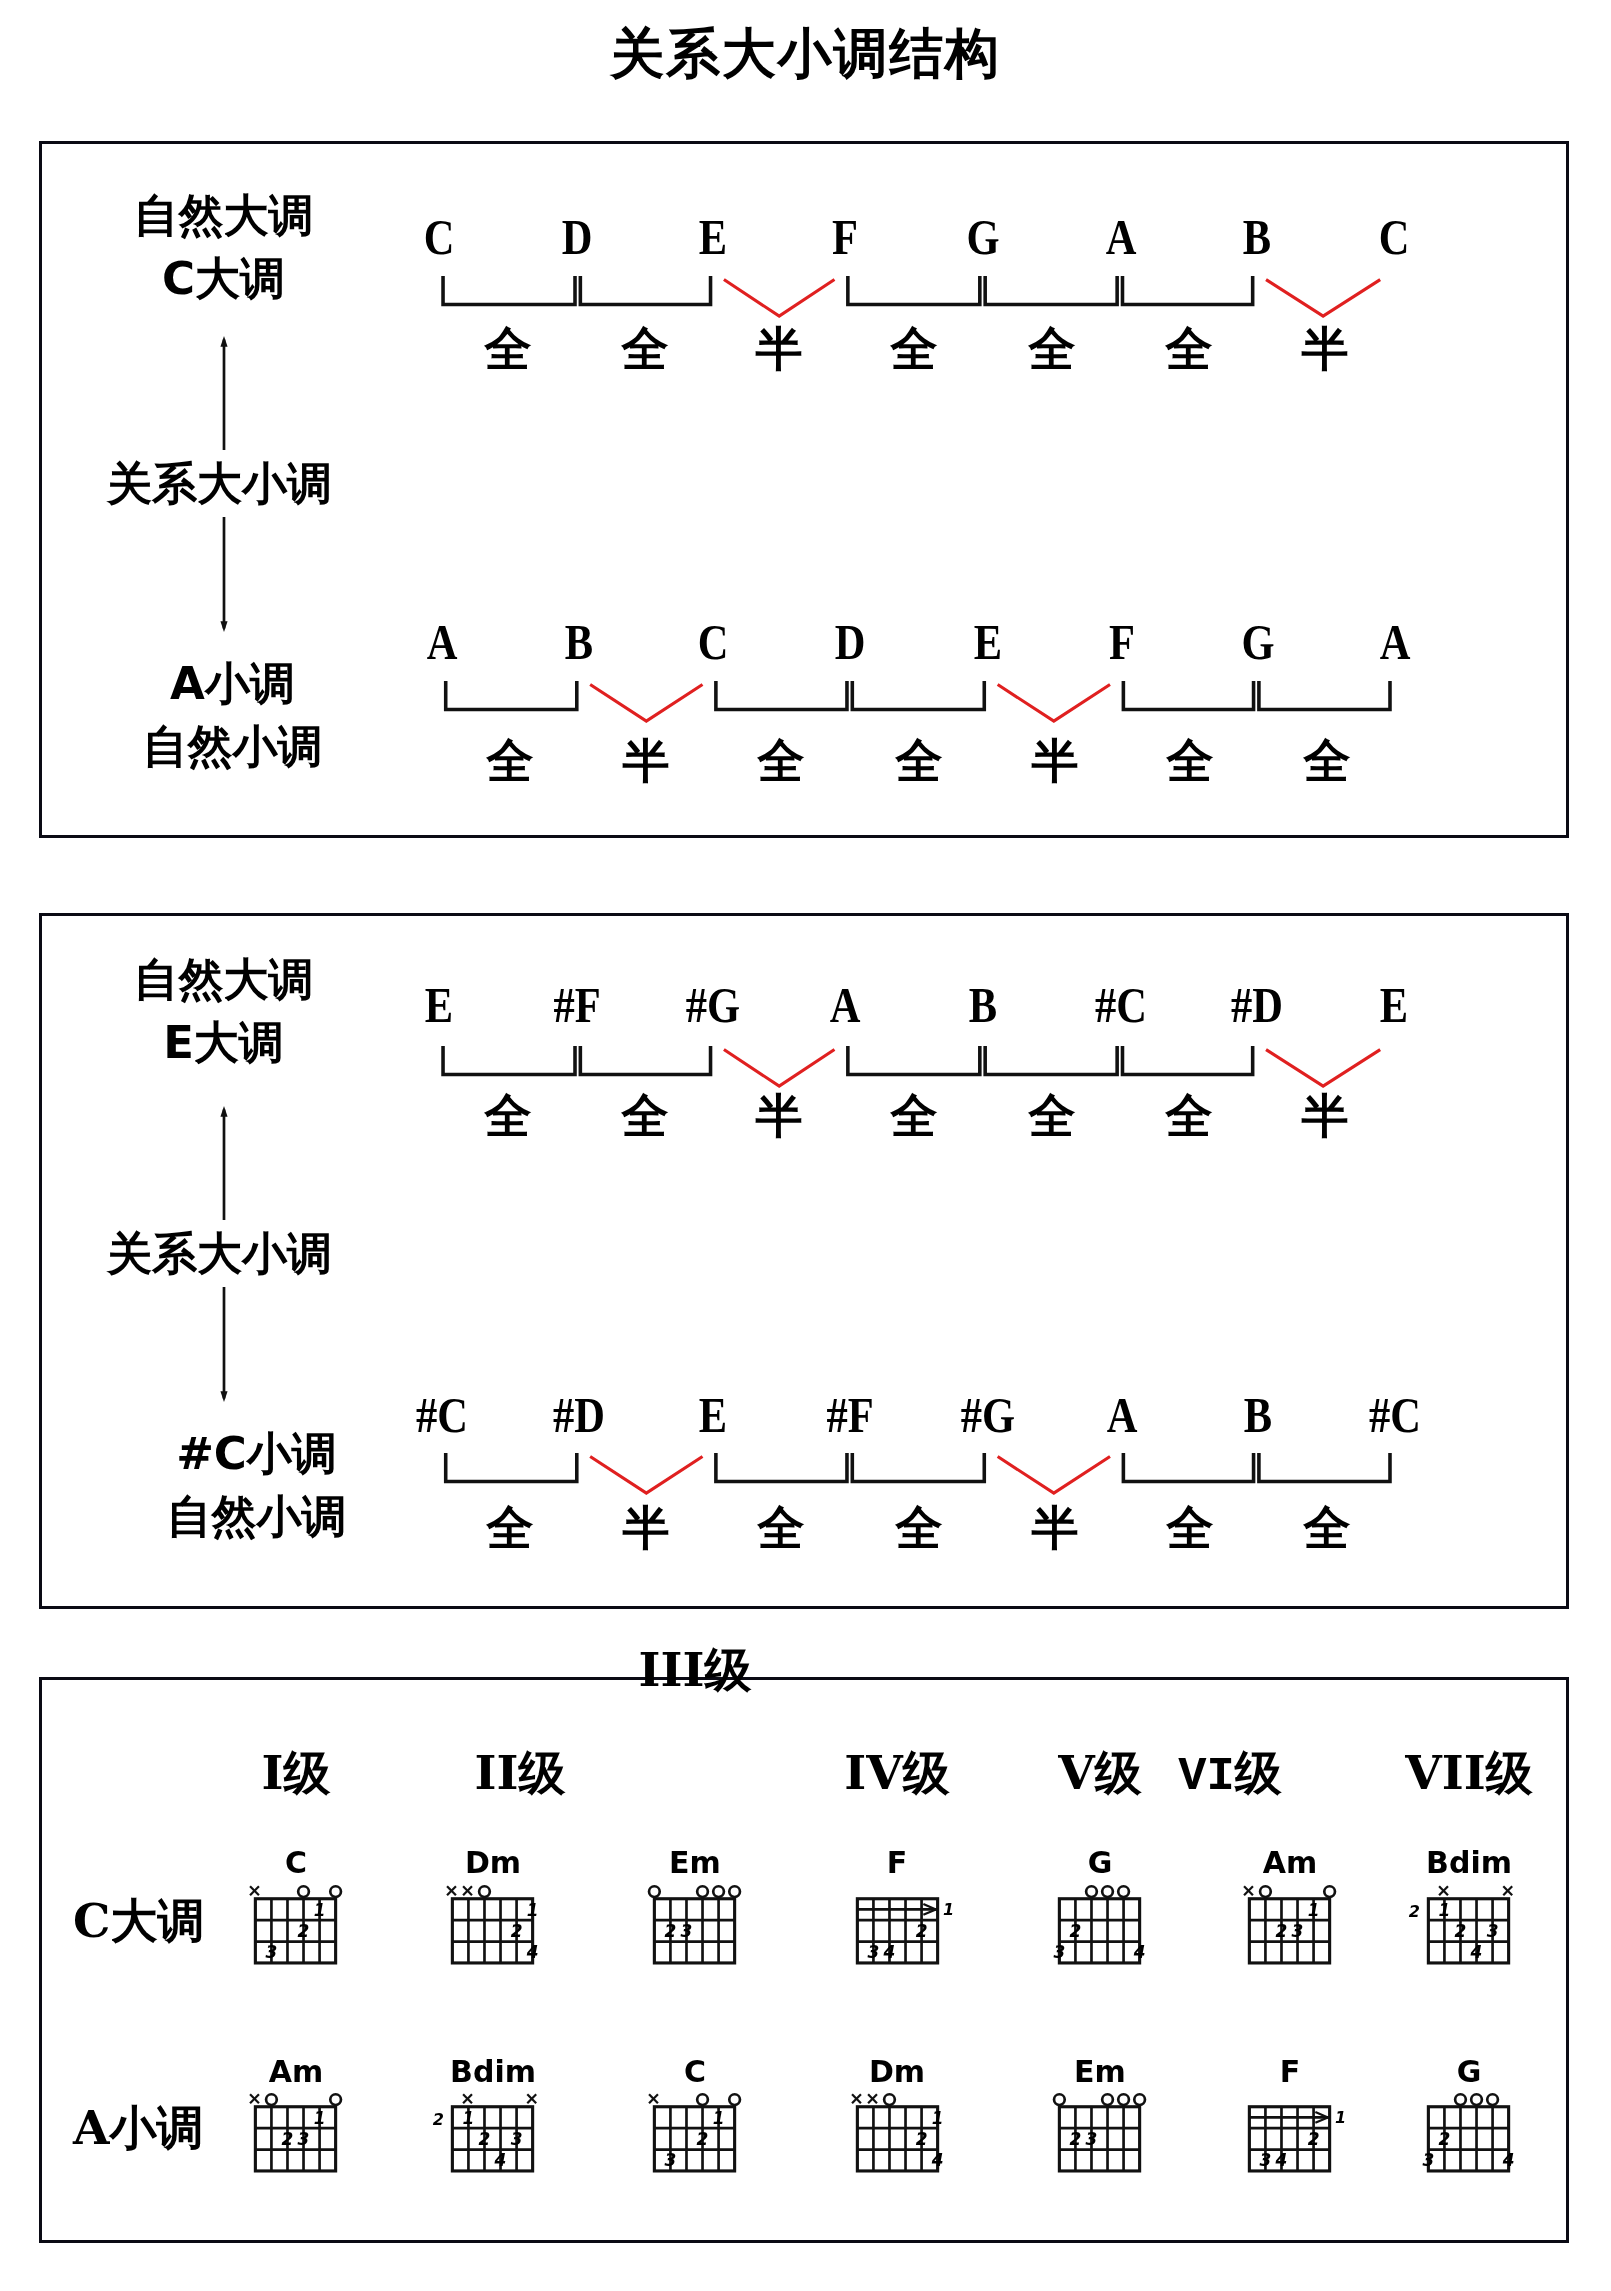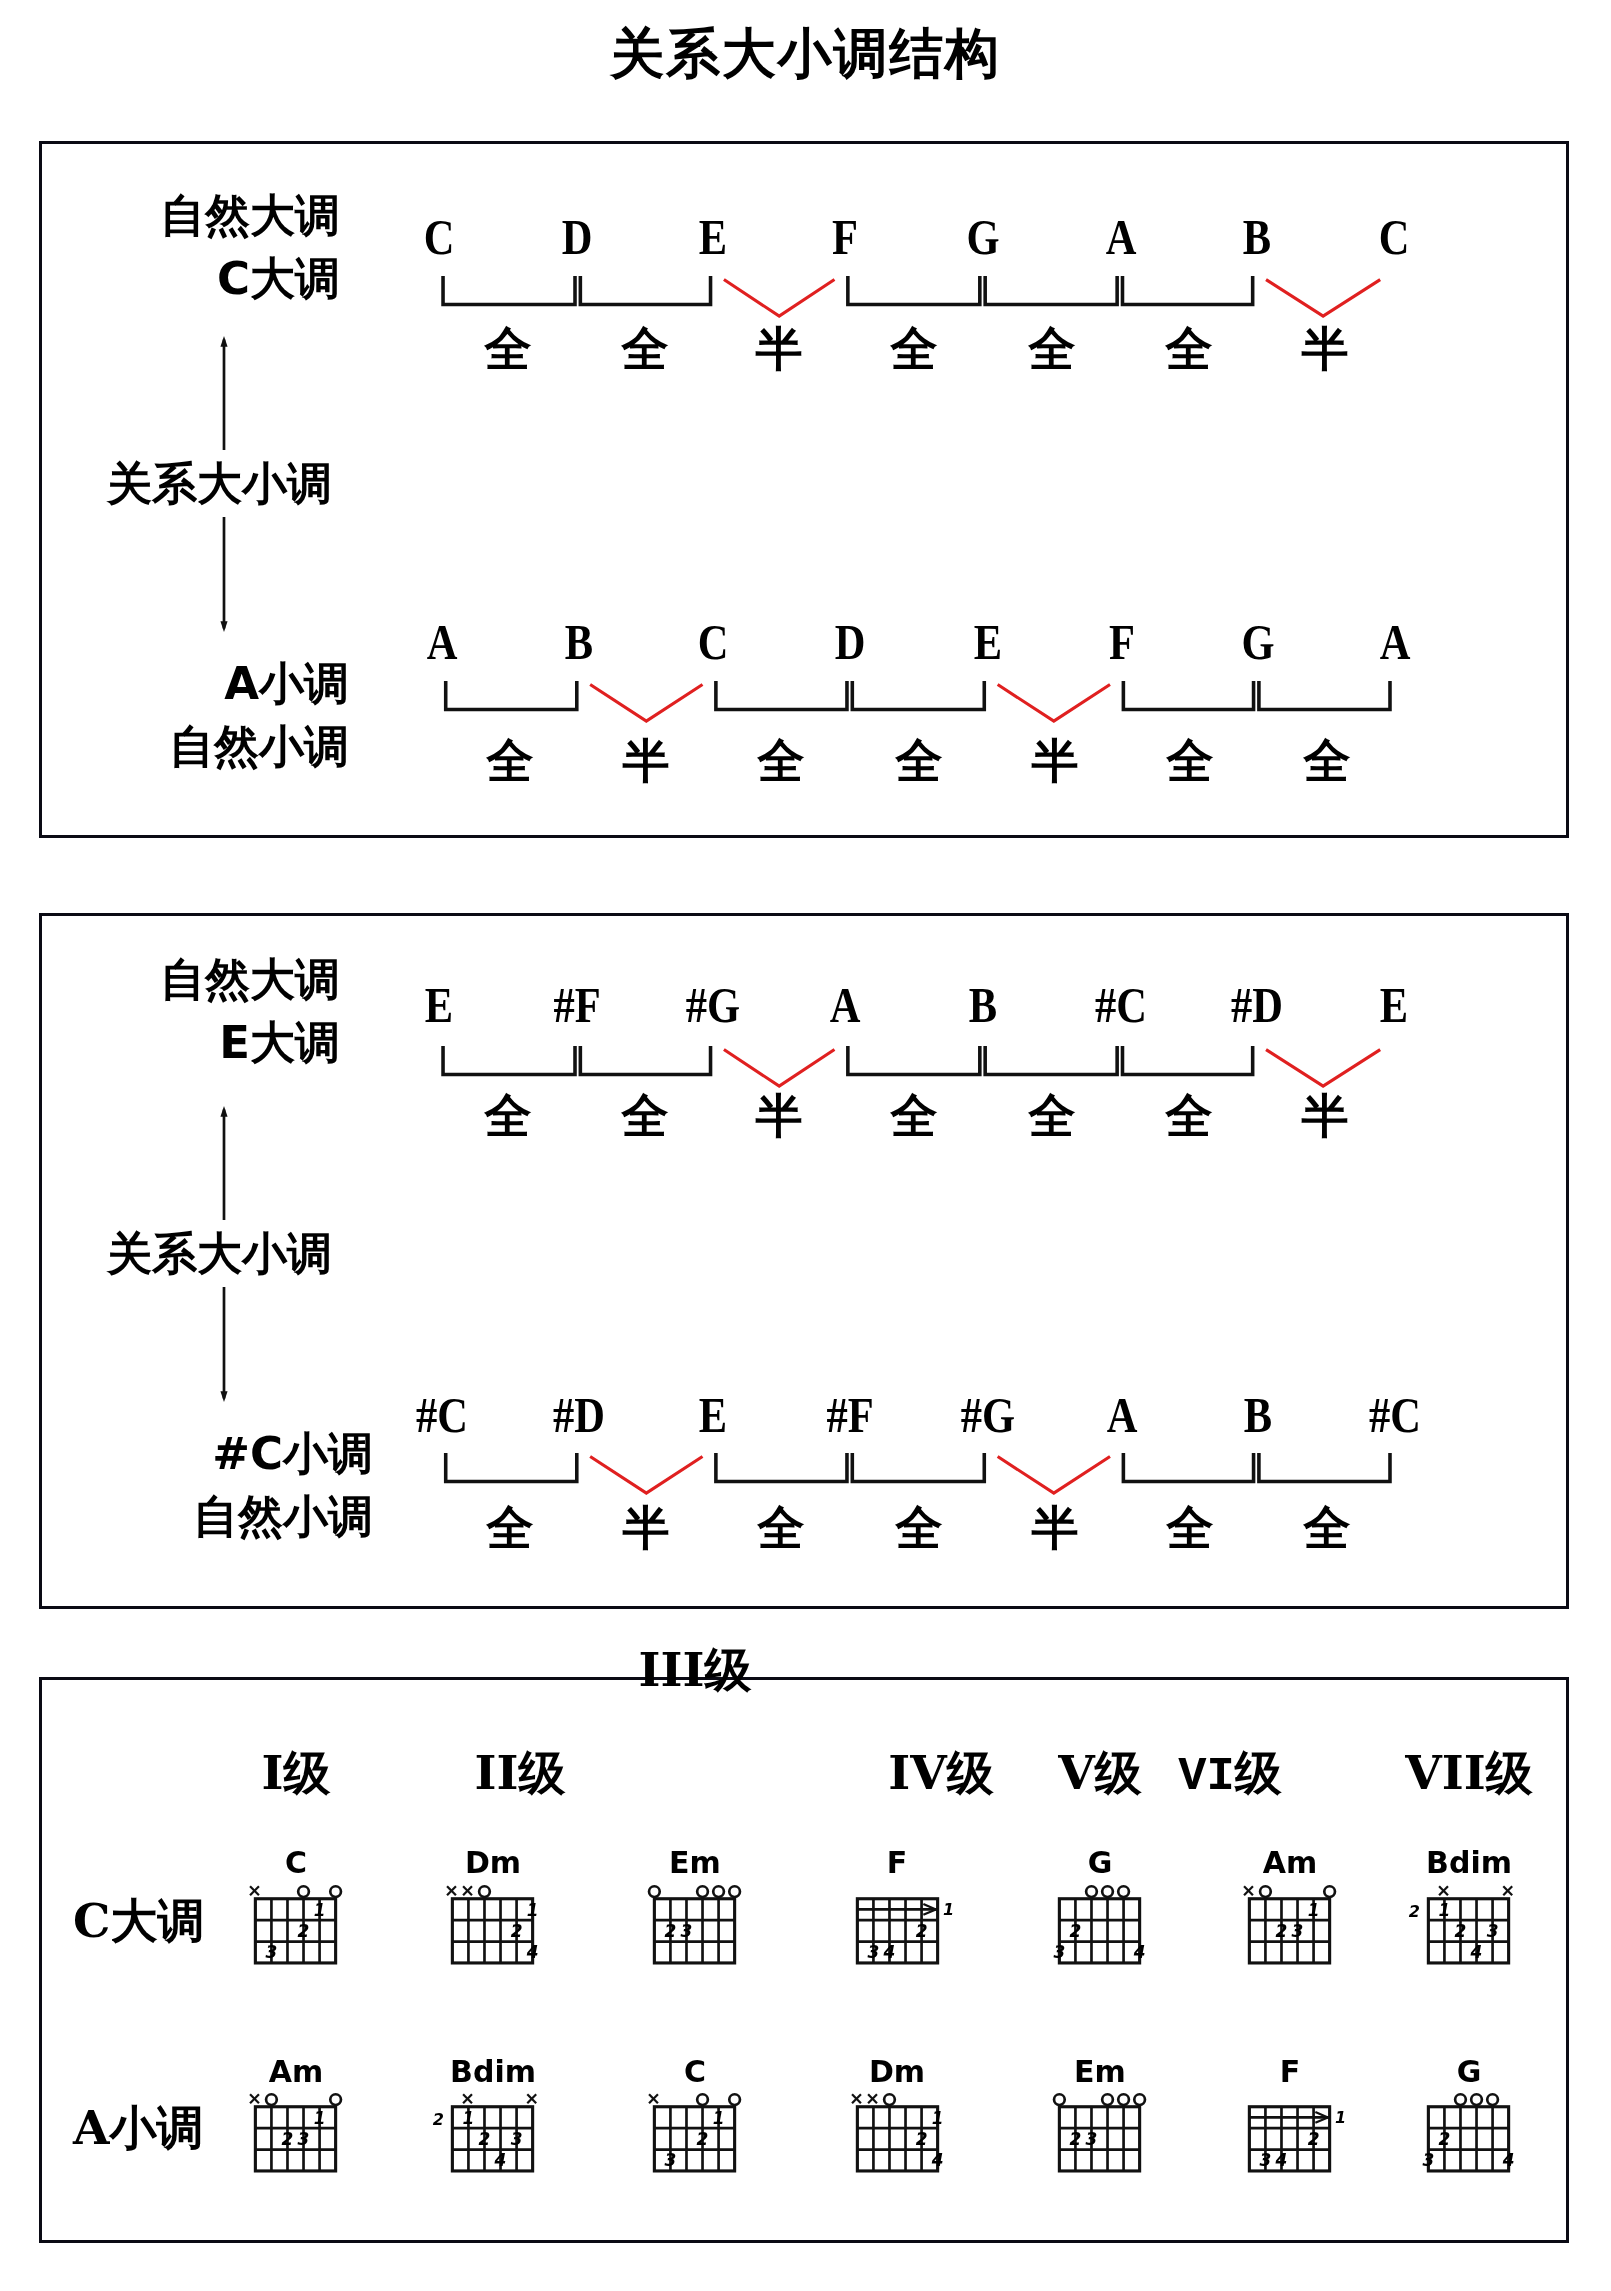--- a/index.html
+++ b/index.html
@@ -8,7 +8,7 @@
   .title { position:absolute; left:0; top:18px; width:1611px; text-align:center;
            font-size:54px; font-weight:bold; font-family:"DejaVu Sans", sans-serif; letter-spacing:1.8px; }
   .box { position:absolute; left:39px; width:1530px; border:3.6px solid #0a0a14; box-sizing:border-box; }
-  .lbl { position:absolute; text-align:right; font-weight:bold; font-family:"DejaVu Sans", sans-serif;
+  .lbl { position:absolute; text-align:center; font-weight:bold; font-family:"DejaVu Sans", sans-serif;
          font-size:45px; line-height:63px; white-space:nowrap; }
   .rel-label { position:absolute; font-weight:bold; font-family:"DejaVu Sans", sans-serif;
                font-size:45px; background:#fff; white-space:nowrap; padding:3.6px 0; }

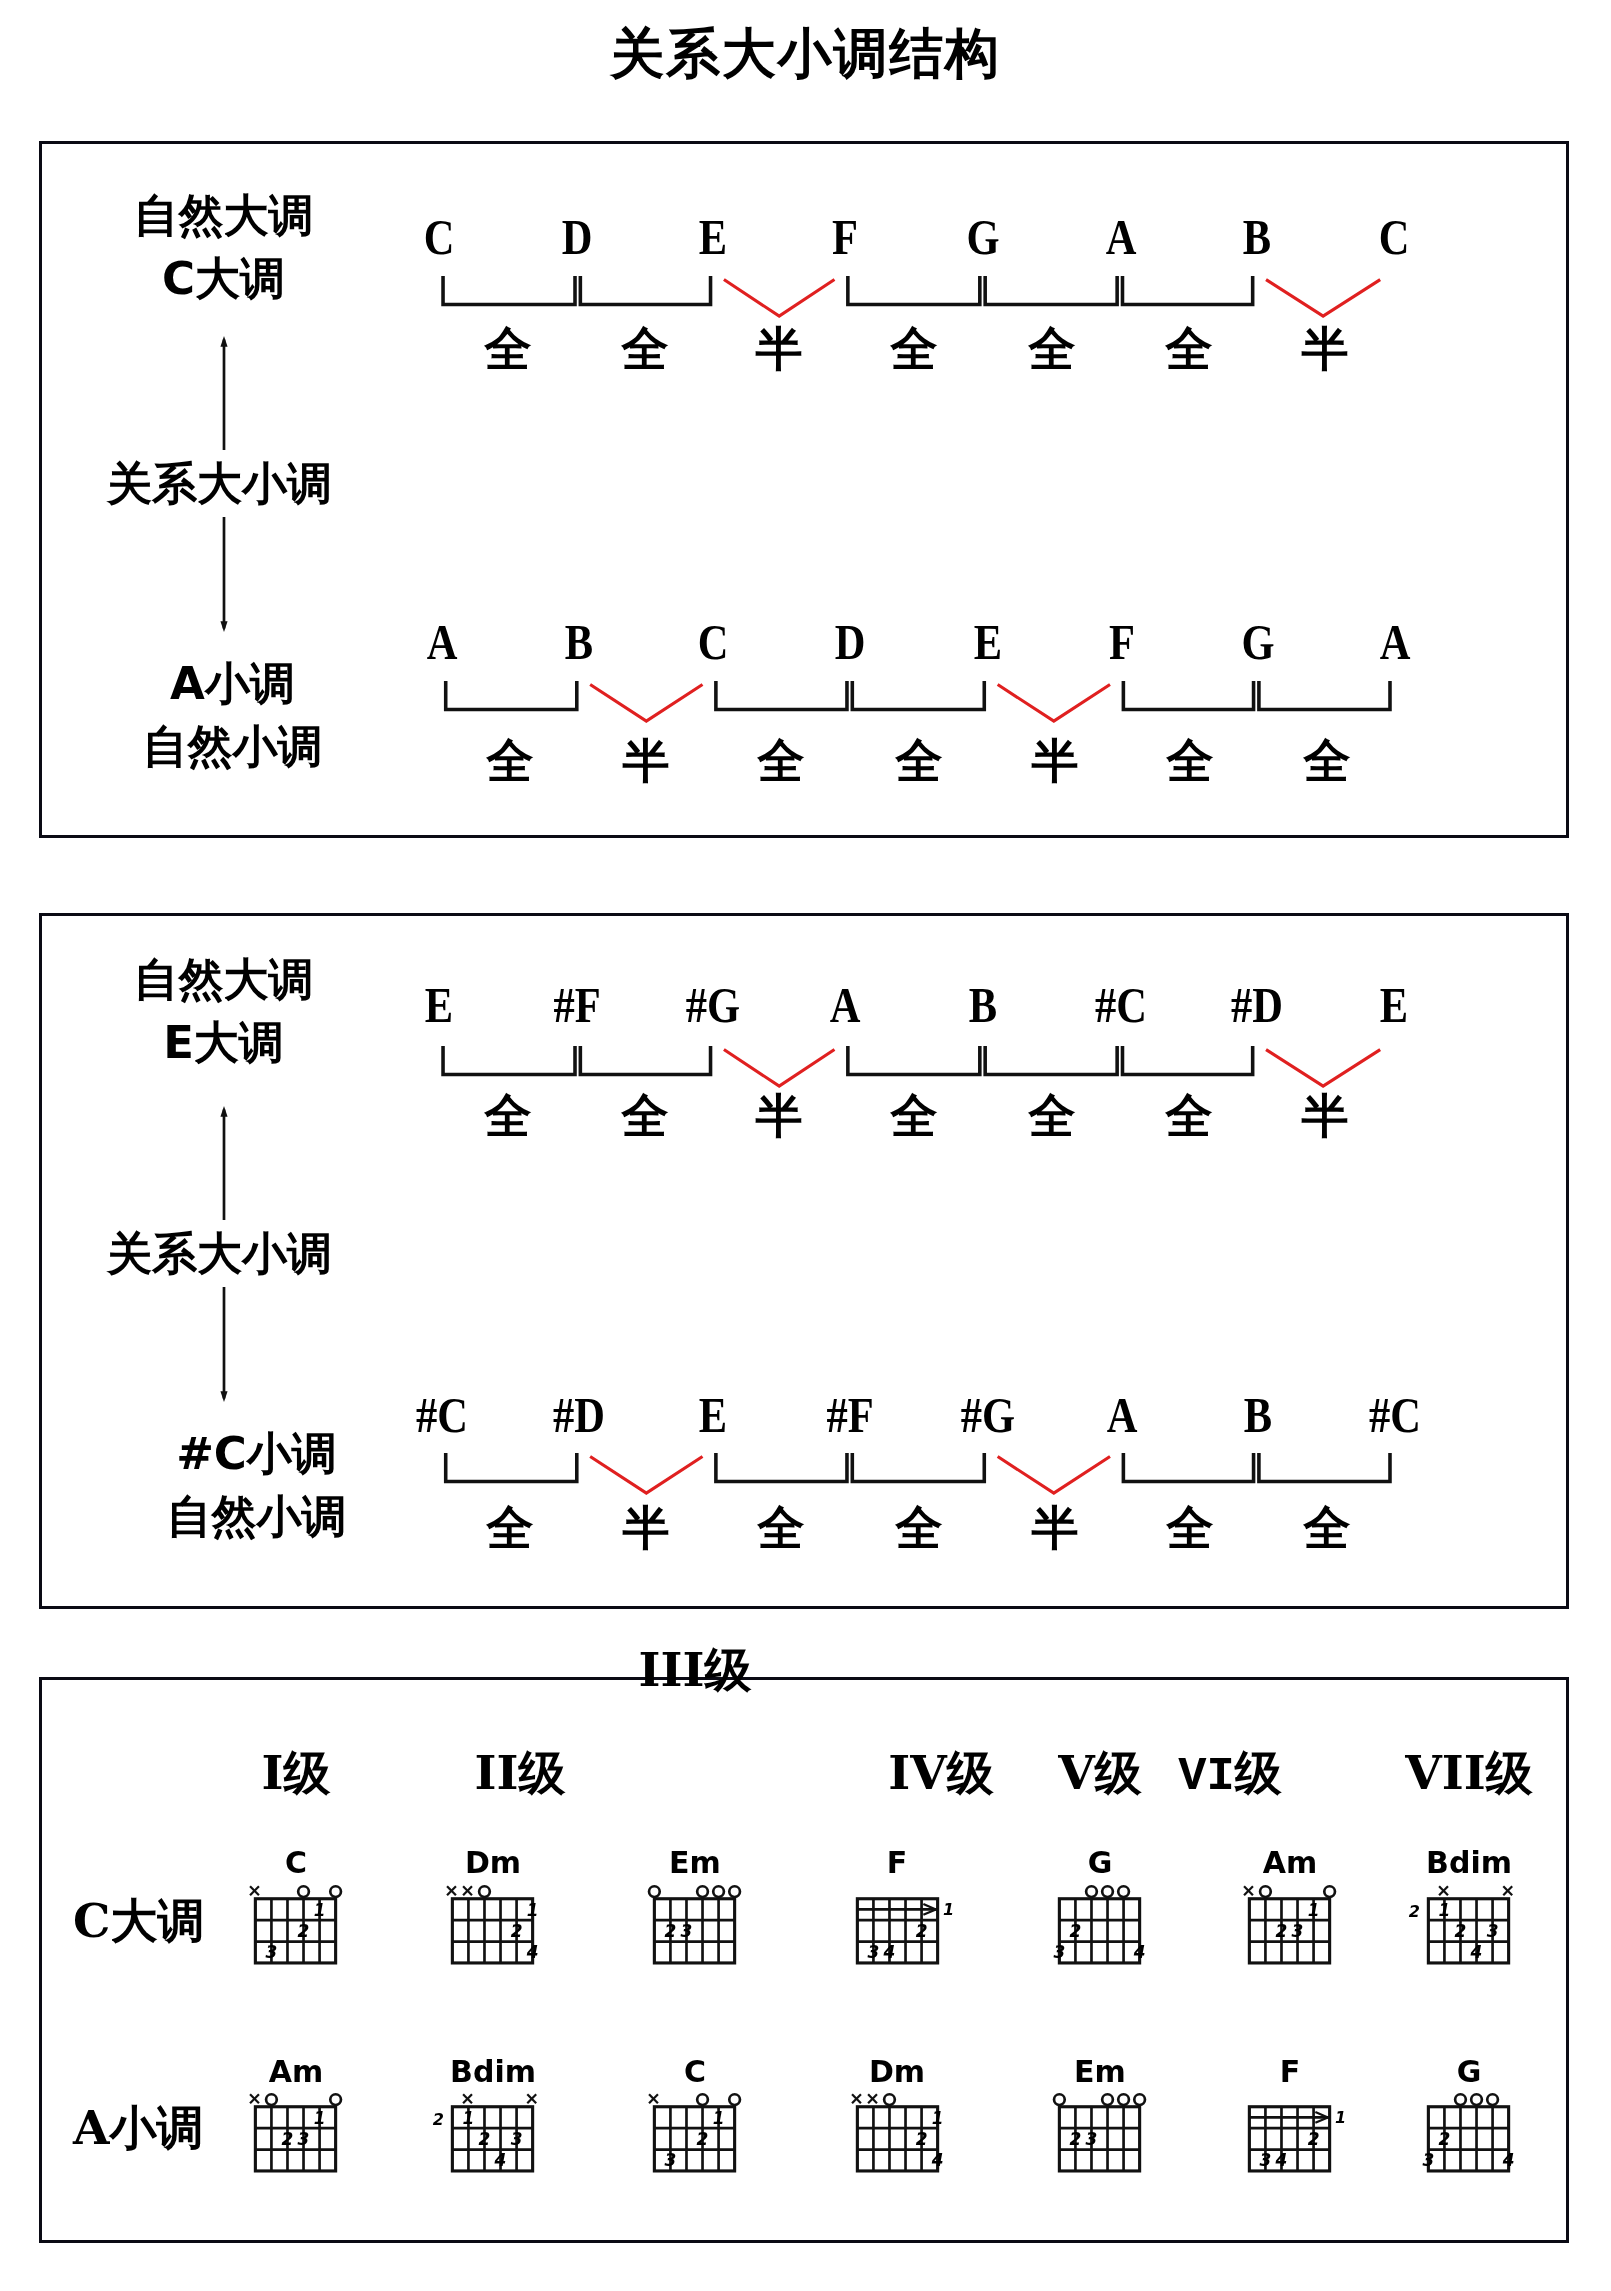--- a/index.html
+++ b/index.html
@@ -169,7 +169,7 @@
     <div class="deg" style="left: 296px; top: 1742px;">I级</div>
     <div class="deg" style="left: 520px; top: 1742px;">II级</div>
     <div class="deg" style="left: 695px; top: 1639px;">III级</div>
-    <div class="deg" style="left: 897px; top: 1742px; margin-left: 44px;">IV级</div>
+    <div class="deg" style="left: 897px; top: 1742px;">IV级</div>
     <div class="deg" style="left: 1100px; top: 1742px;">V级</div>
     <div class="deg" style="left: 1230px; top: 1742px; font-family: Liberation Mono, monospace;">VI级</div>
     <div class="deg" style="left: 1469px; top: 1742px;">VII级</div>

